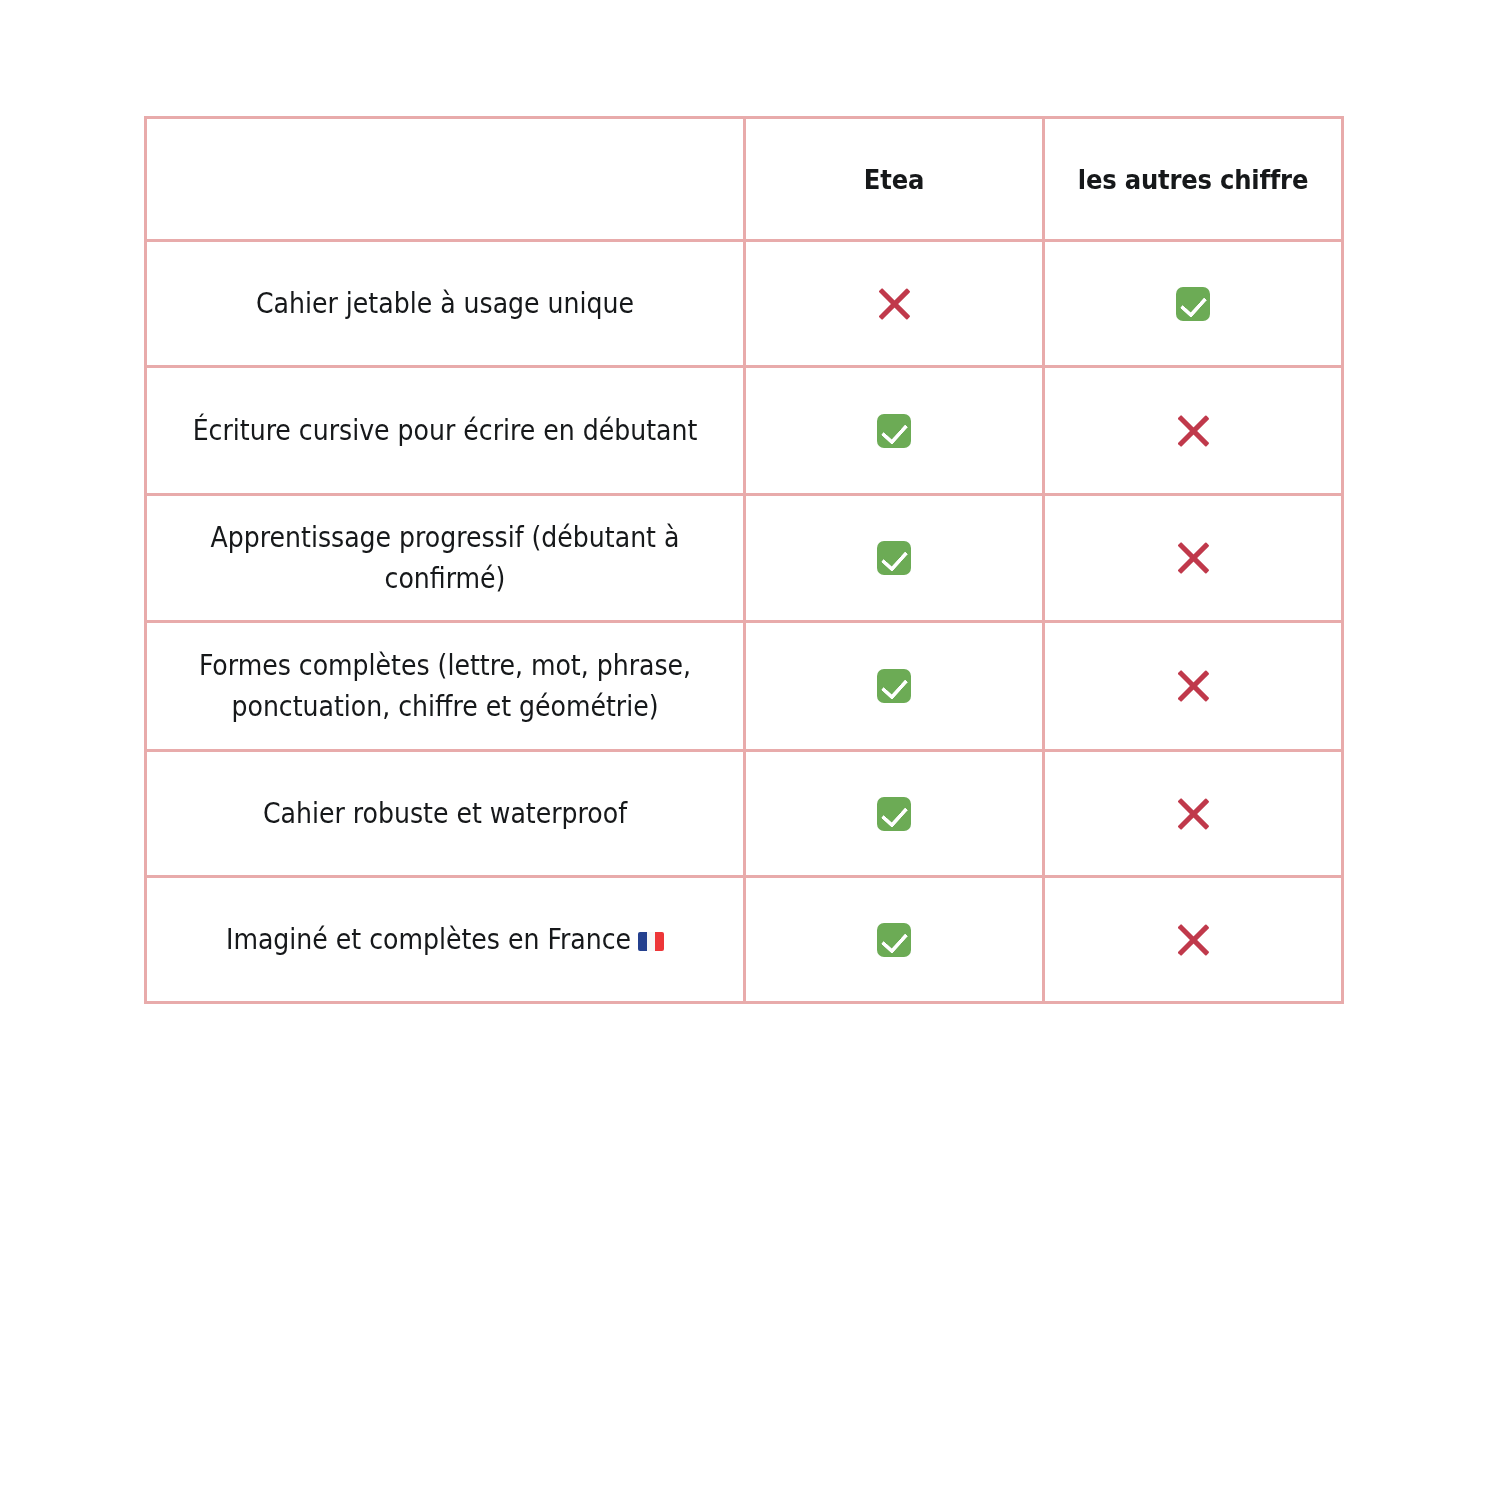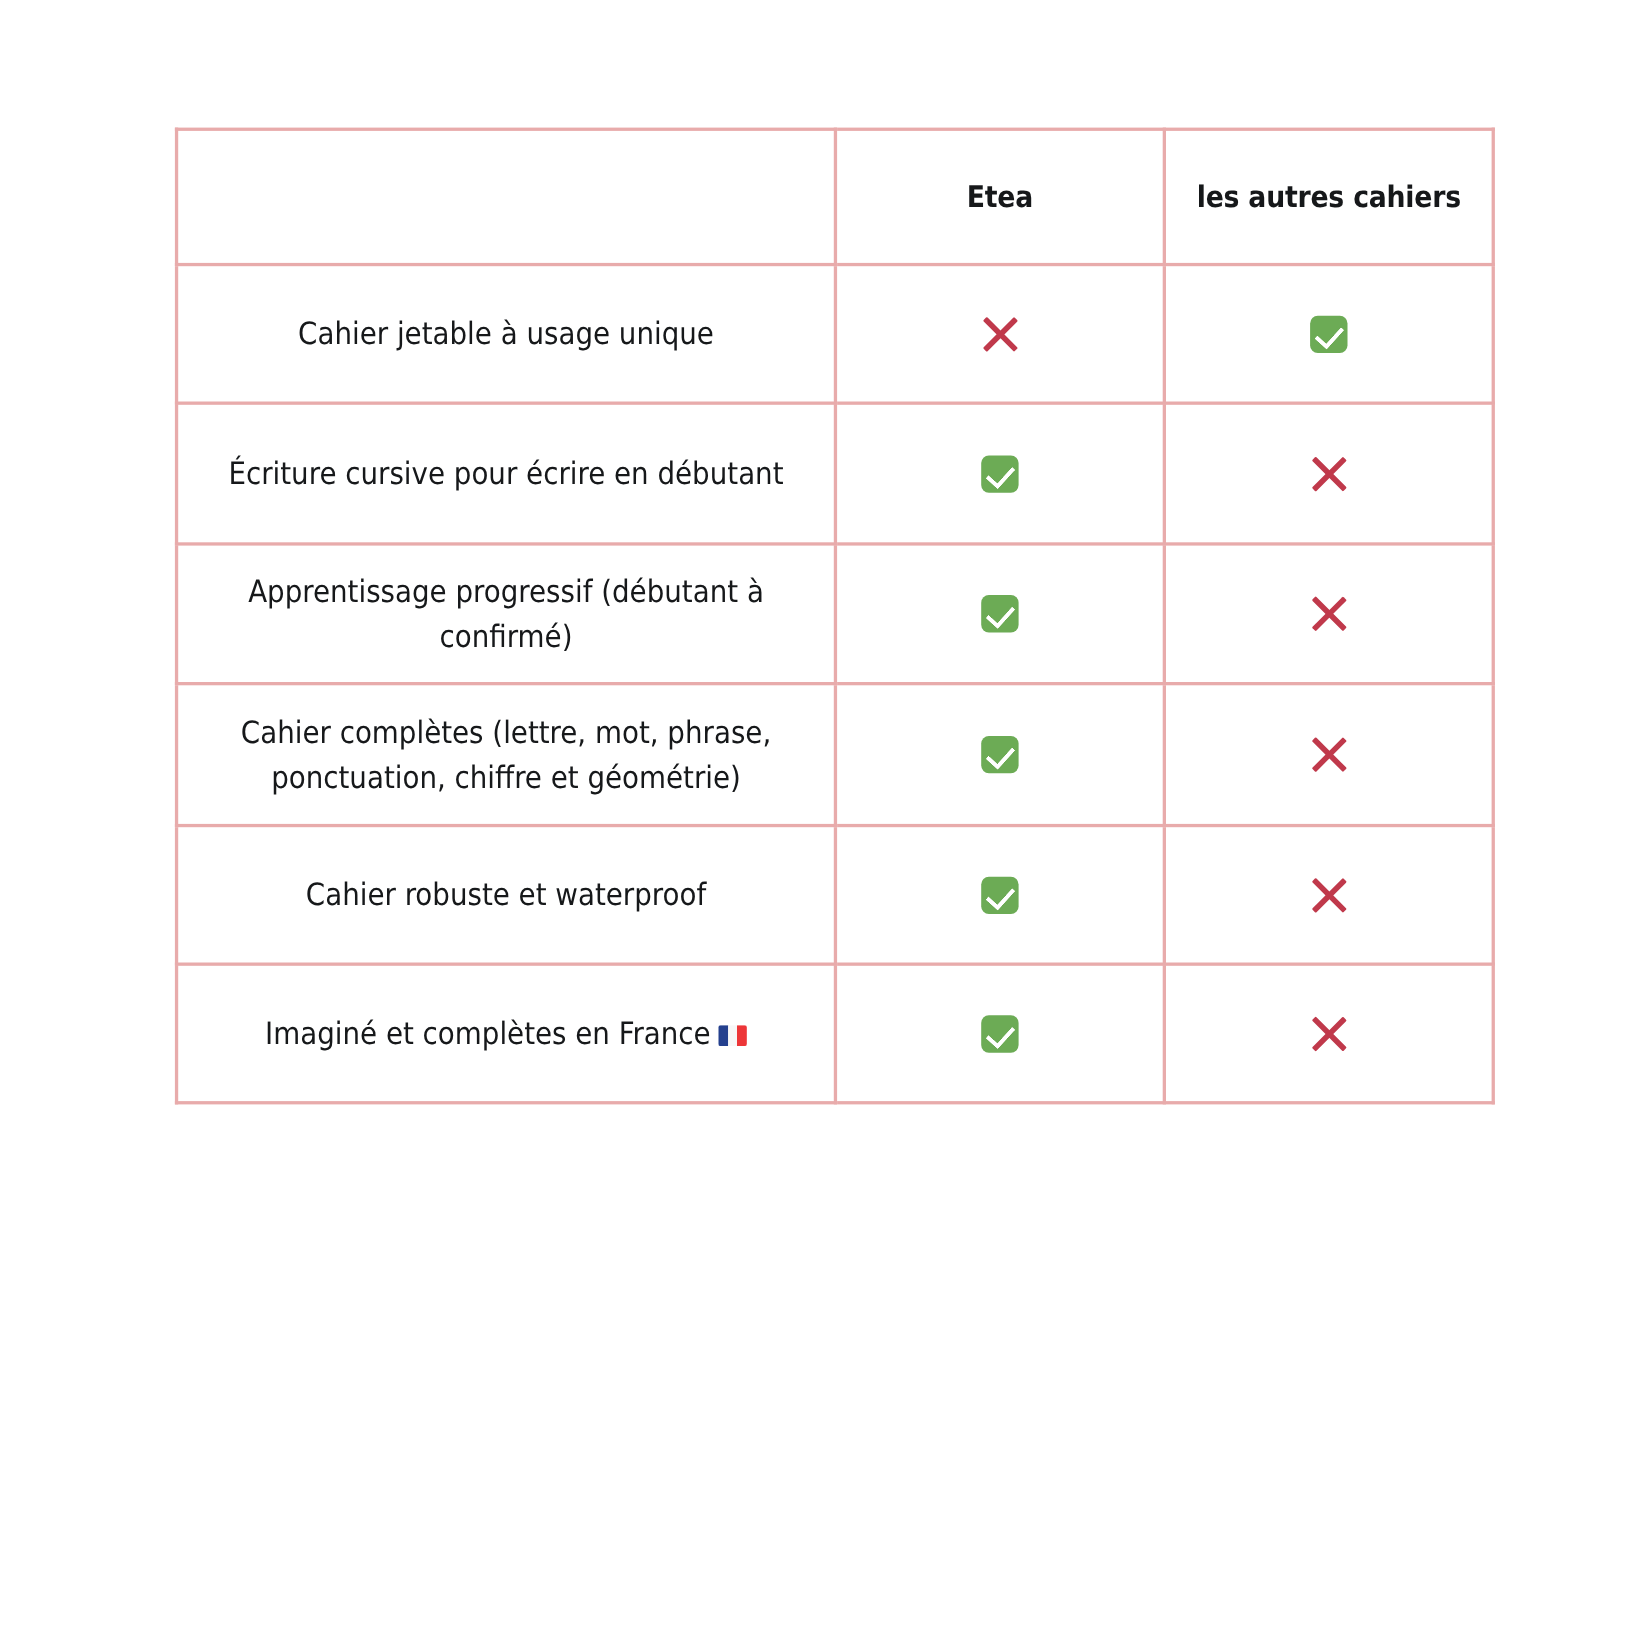--- a/index.html
+++ b/index.html
@@ -25,7 +25,7 @@
 
   .comparison-table {
     position: absolute;
-    left: 159px;
+    left: 144px;
     top: 116px;
     width: 1197px;
     border-collapse: collapse;

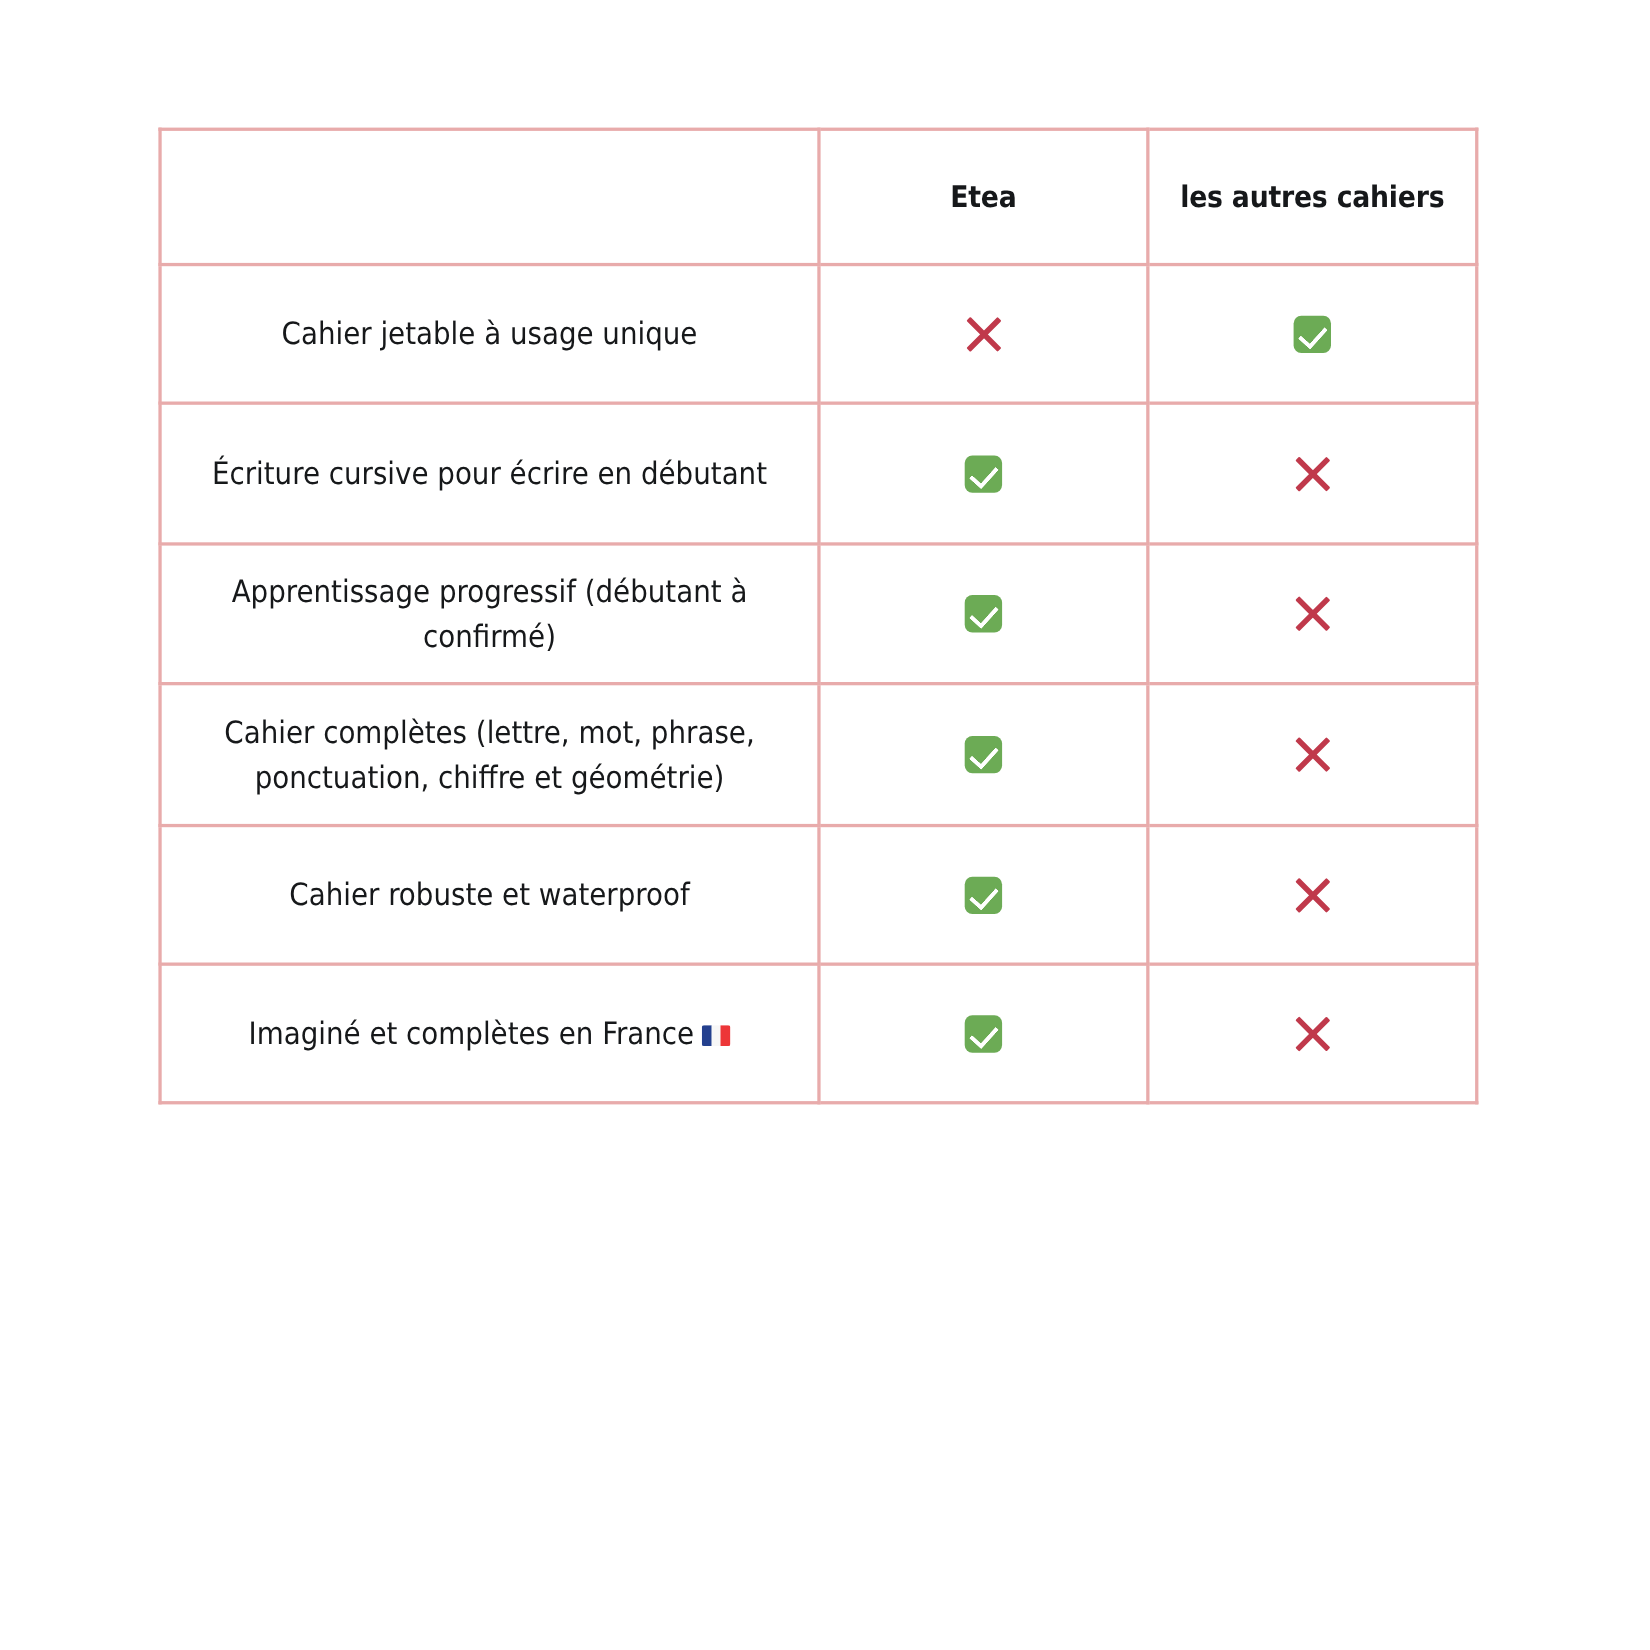--- a/index.html
+++ b/index.html
@@ -168,7 +168,7 @@
       <tr>
         <th class="head-blank"></th>
         <th>Etea</th>
-        <th>les autres cahiers</th>
+        <th>les autres chiffre</th>
       </tr>
     </thead>
 

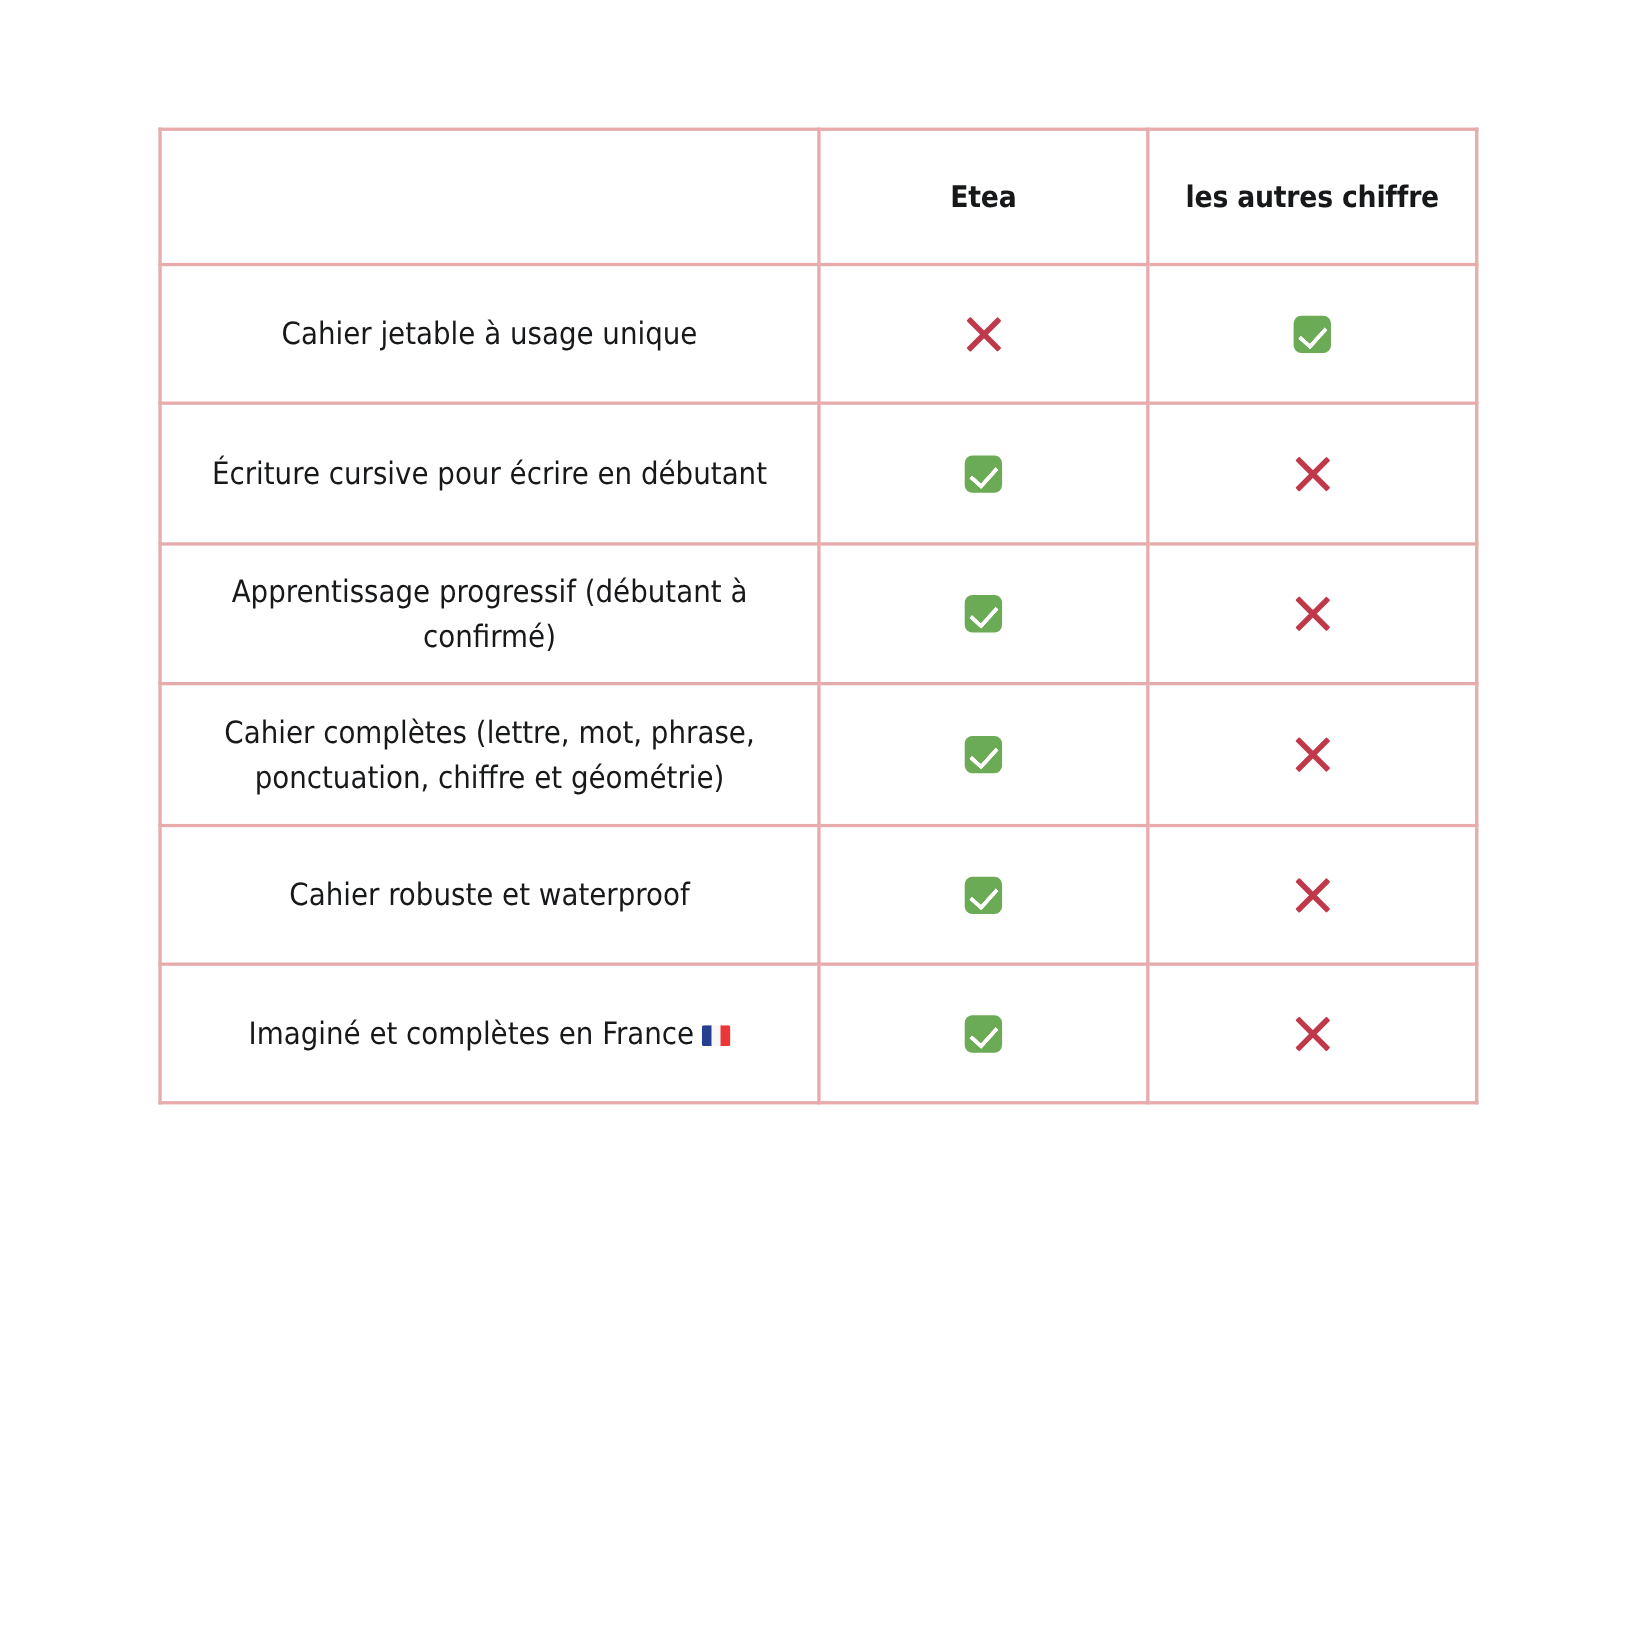--- a/index.html
+++ b/index.html
@@ -189,7 +189,7 @@
           <td class="mark-cell"><span class="mark mark-cross"></span></td>
         </tr>
         <tr class="row-4">
-          <td class="feature-cell"><span>Cahier complètes (lettre, mot, phrase, ponctuation, chiffre et géométrie)</span></td>
+          <td class="feature-cell"><span>Formes complètes (lettre, mot, phrase, ponctuation, chiffre et géométrie)</span></td>
           <td class="mark-cell"><span class="mark mark-check"></span></td>
           <td class="mark-cell"><span class="mark mark-cross"></span></td>
         </tr>

